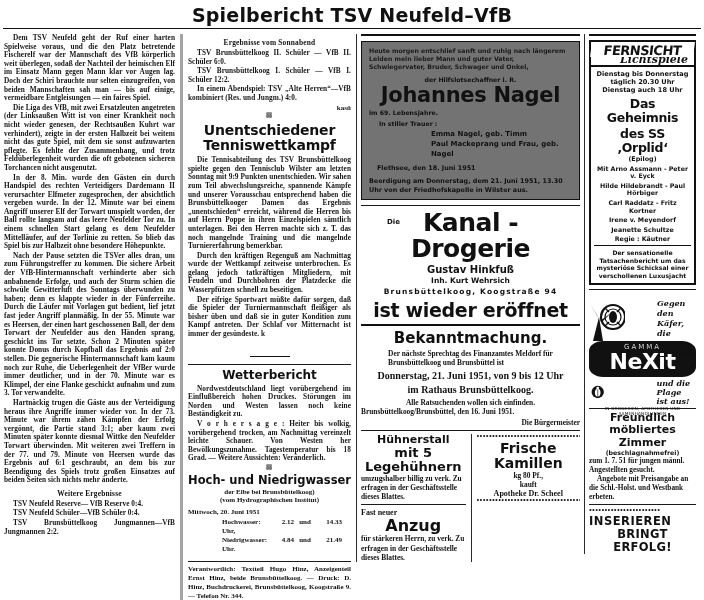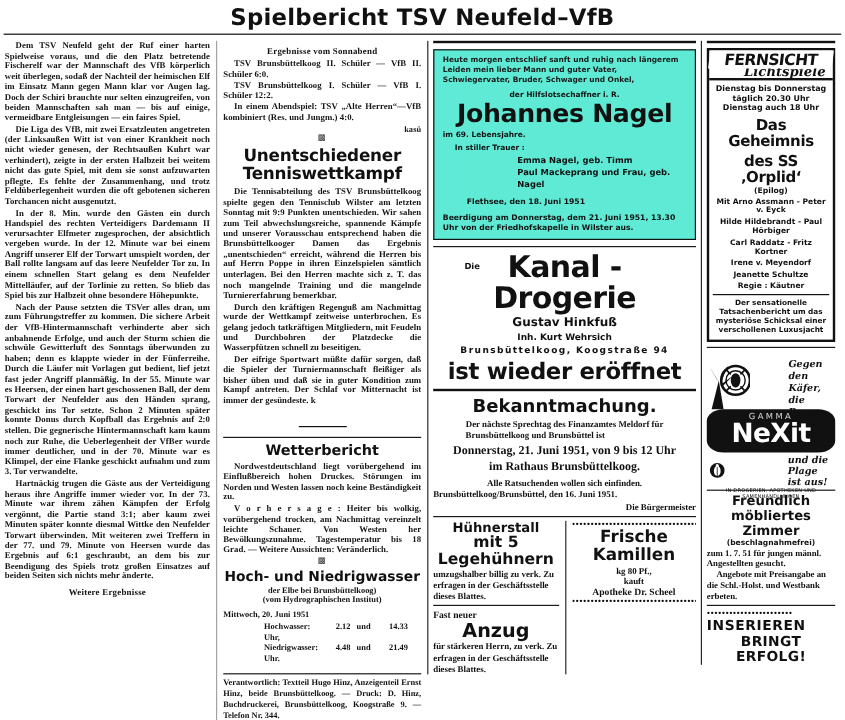--- a/index.html
+++ b/index.html
@@ -28,7 +28,7 @@
   .cols{display:flex;align-items:flex-start;padding:0 4px;}
   .col{box-sizing:border-box;}
   .col-1{width:176px;padding-right:5px;}
-  .col-2{width:176px;padding:0 5px;border-left:1px solid #a3a3a3;}
+  .col-2{width:176px;padding:0 5px;border-left:3px solid #a3a3a3;}
   .col-3{width:228px;padding:0 4px;border-left:1px solid #2a2a2a;}
   .col-4{width:112px;padding-left:4px;border-left:1px solid #2a2a2a;}
 

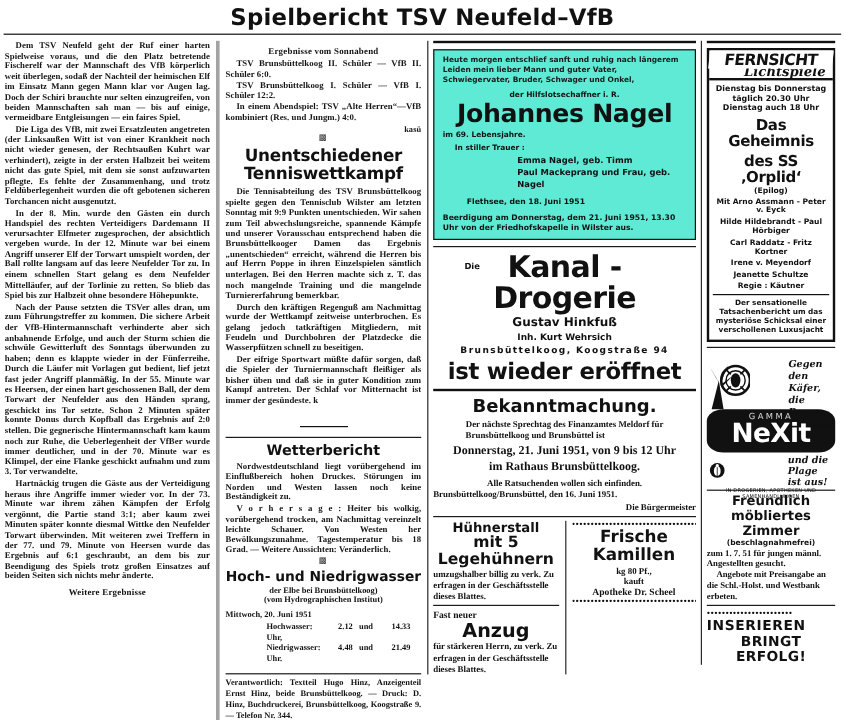--- a/index.html
+++ b/index.html
@@ -70,7 +70,7 @@
   .imprint{font-size:7px;font-weight:bold;line-height:9px;text-align:justify;}
 
   
-  .adbox{border:1.5px solid #111;padding:5px 7px;margin:5px 0;background:#5eead4;}
+  .adbox{border:1.5px solid #111;padding:5px 7px;margin:5px 0;background:#737373;}
   .obit-txt{
     font-family:"DejaVu Sans", sans-serif;font-weight:bold;
     font-size:6.2px;line-height:8px;color:#1a1a1a;

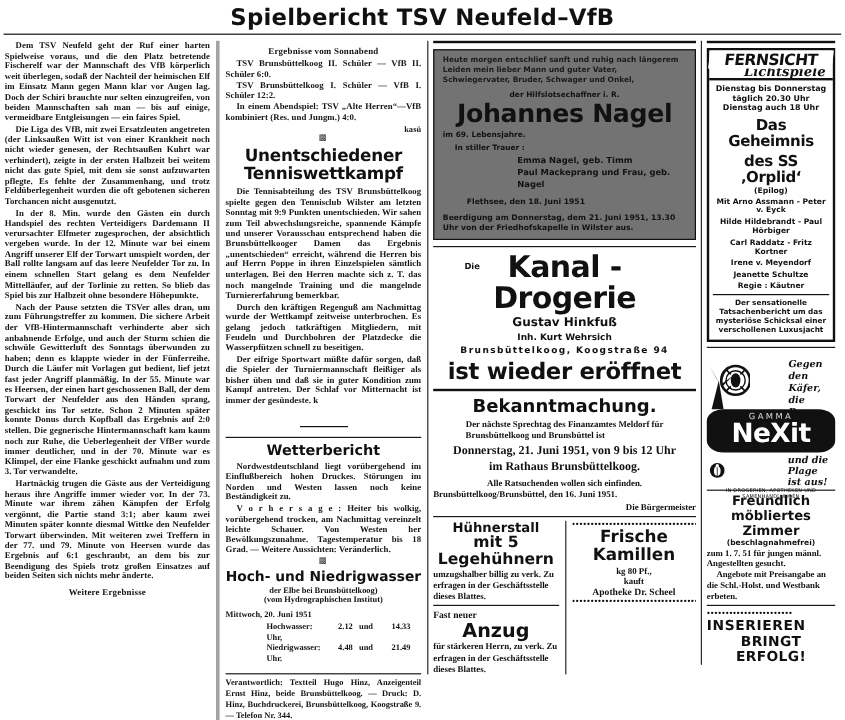--- a/index.html
+++ b/index.html
@@ -87,7 +87,7 @@
   .obit-age{font-family:"DejaVu Sans", sans-serif;font-weight:bold;font-size:6.2px;margin-top:1px;}
   .obit-trauer{font-family:"DejaVu Sans", sans-serif;font-weight:bold;font-size:6.2px;margin:4px 0 2px 10px;}
   .obit-fam{font-family:"DejaVu Sans", sans-serif;font-weight:bold;font-size:7px;line-height:10px;margin-left:62px;}
-  .obit-place{font-family:"DejaVu Sans", sans-serif;font-weight:bold;font-size:6.4px;margin:5px 0 0 20px;}
+  .obit-place{font-family:"DejaVu Sans", sans-serif;font-weight:bold;font-size:6.4px;margin:5px 0 0 8px;}
   .obit-fun{font-family:"DejaVu Sans", sans-serif;font-weight:bold;font-size:6.4px;line-height:8.5px;margin-top:5px;}
 
   

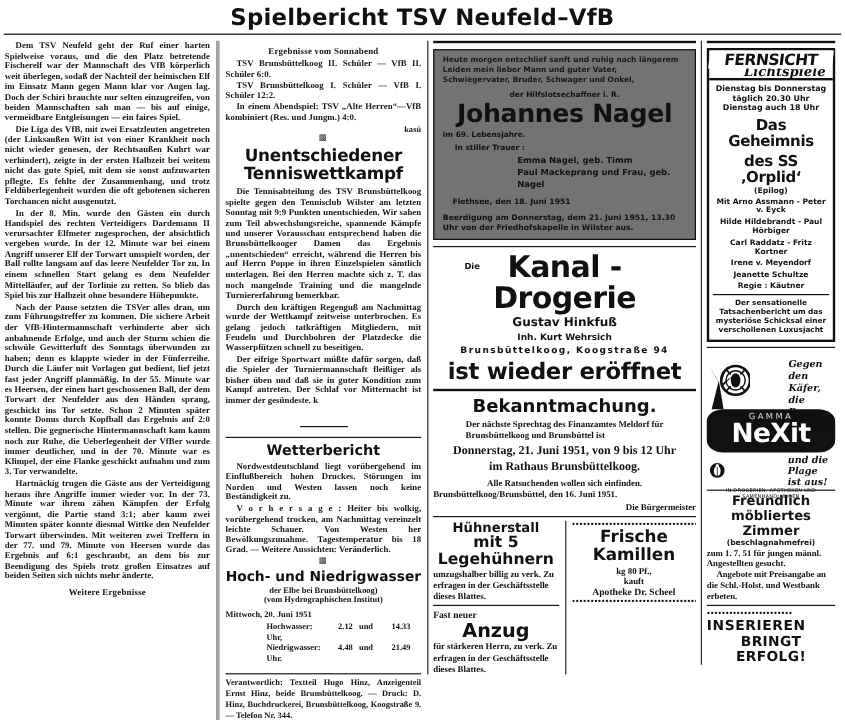--- a/index.html
+++ b/index.html
@@ -187,6 +187,11 @@
         <p>Hartnäckig trugen die Gäste aus der Verteidigung heraus ihre Angriffe immer wieder vor. In der 73. Minute war ihrem zähen Kämpfen der Erfolg vergönnt, die Partie stand 3:1; aber kaum zwei Minuten später konnte diesmal Wittke den Neufelder Torwart überwinden. Mit weiteren zwei Treffern in der 77. und 79. Minute von Heersen wurde das Ergebnis auf 6:1 geschraubt, an dem bis zur Beendigung des Spiels trotz großen Einsatzes auf beiden Seiten sich nichts mehr änderte.</p>
       </div>
       <div class="subhead">Weitere Ergebnisse</div>
+      <div class="news">
+        <p class="resline">TSV Neufeld Reserve— VfB Reserve 0:4.</p>
+        <p class="resline">TSV Neufeld Schüler—VfB Schüler 0:4.</p>
+        <p class="resline">TSV Brunsbüttelkoog Jungmannen—VfB Jungmannen 2:2.</p>
+      </div>
     </div>
 
     <div class="col col-2">

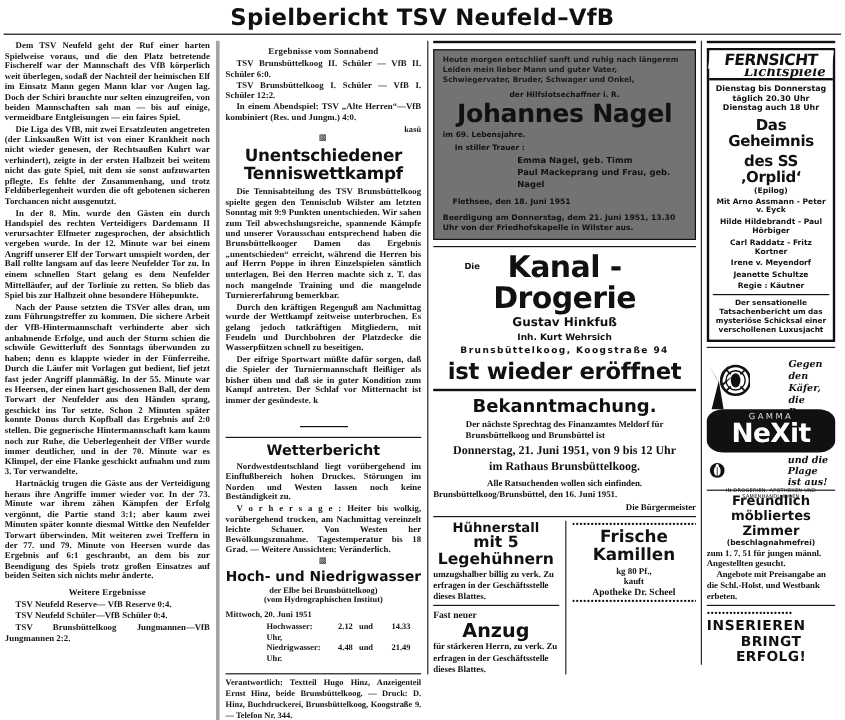--- a/index.html
+++ b/index.html
@@ -237,7 +237,7 @@
         <span class="lbl">Hochwasser:</span><span class="v1">2.12</span><span class="mid">und</span><span class="v2">14.33</span> <span>Uhr,</span>
       </div>
       <div class="tide-row">
-        <span class="lbl">Niedrigwasser:</span><span class="v1">4.48</span><span class="mid">und</span><span class="v2">21.49</span> <span>Uhr.</span>
+        <span class="lbl">Niedrigwasser:</span><span class="v1">4.84</span><span class="mid">und</span><span class="v2">21.49</span> <span>Uhr.</span>
       </div>
 
       <div class="rule" style="margin-top:7px;"></div>

